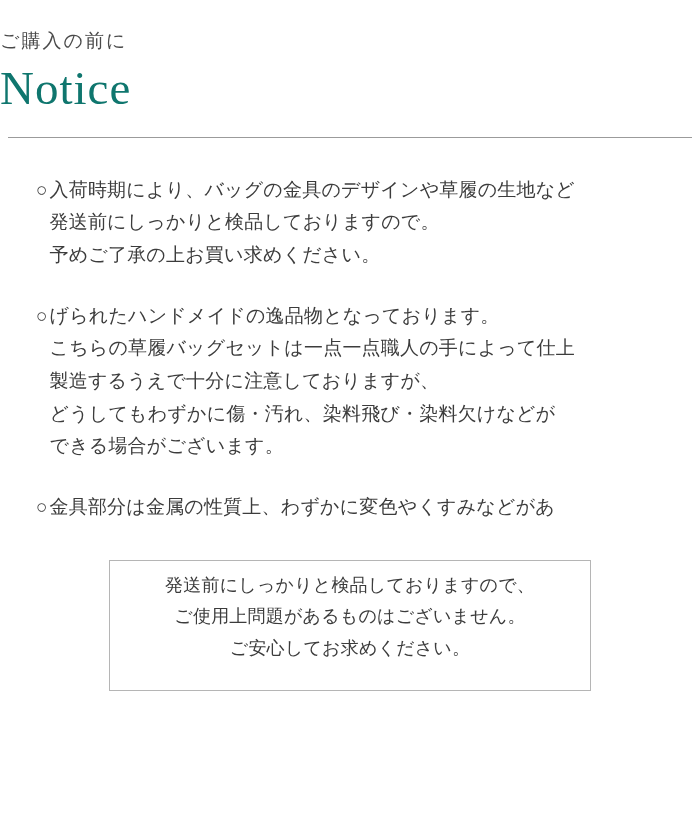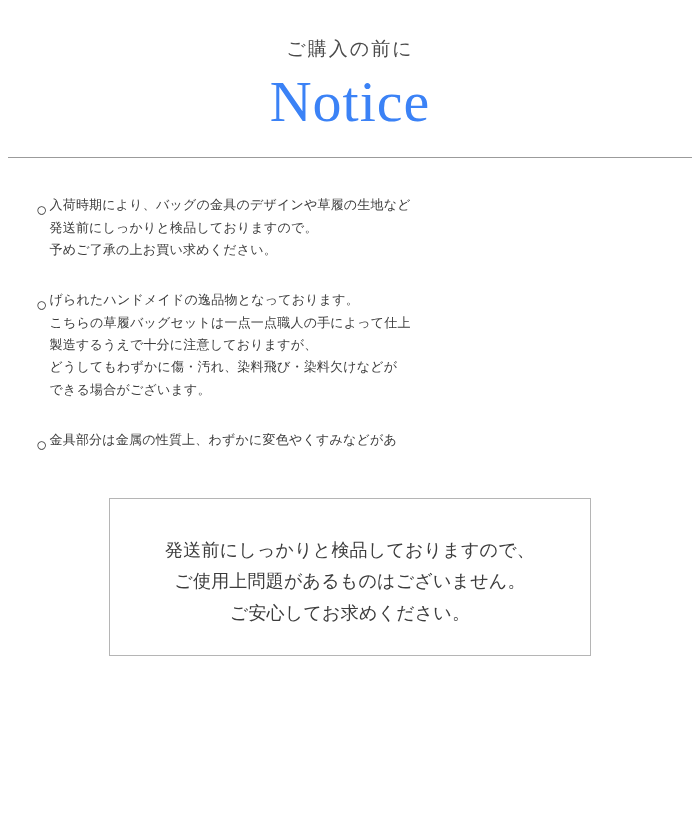--- a/index.html
+++ b/index.html
@@ -21,8 +21,8 @@
     box-sizing: border-box;
   }
   .header {
-    text-align: center;
-    padding-top: 36px;
+    text-align: left;
+    padding-top: 28px;
   }
   .header-sub {
     font-family: "Liberation Serif", serif;

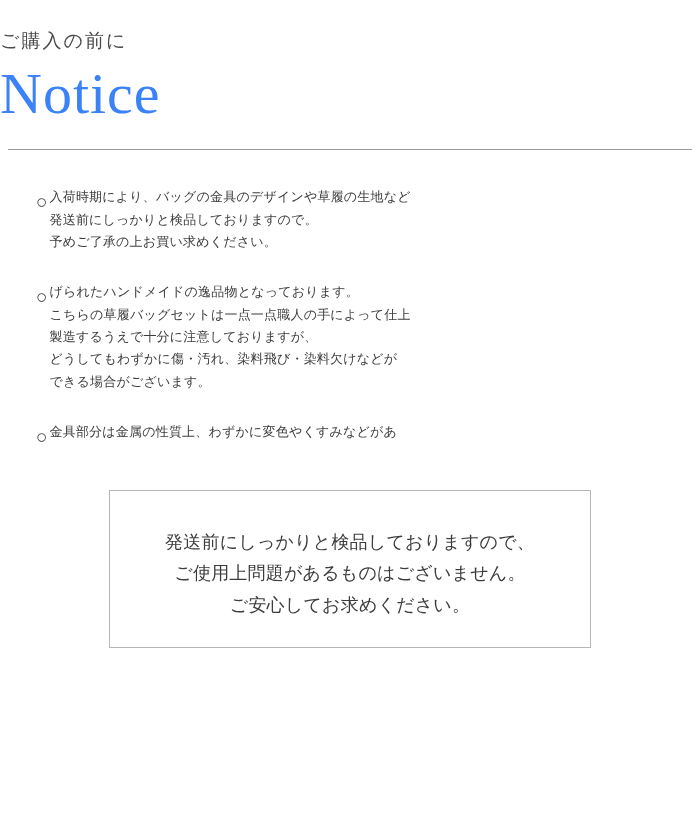--- a/index.html
+++ b/index.html
@@ -33,10 +33,10 @@
   }
   .header-title {
     font-family: "Liberation Serif", serif;
-    font-size: 58px;
+    font-size: 47px;
     font-weight: 400;
     letter-spacing: 1px;
-    color: #3b82f6;
+    color: #0f766e;
     margin-top: 6px;
     line-height: 1.15;
   }

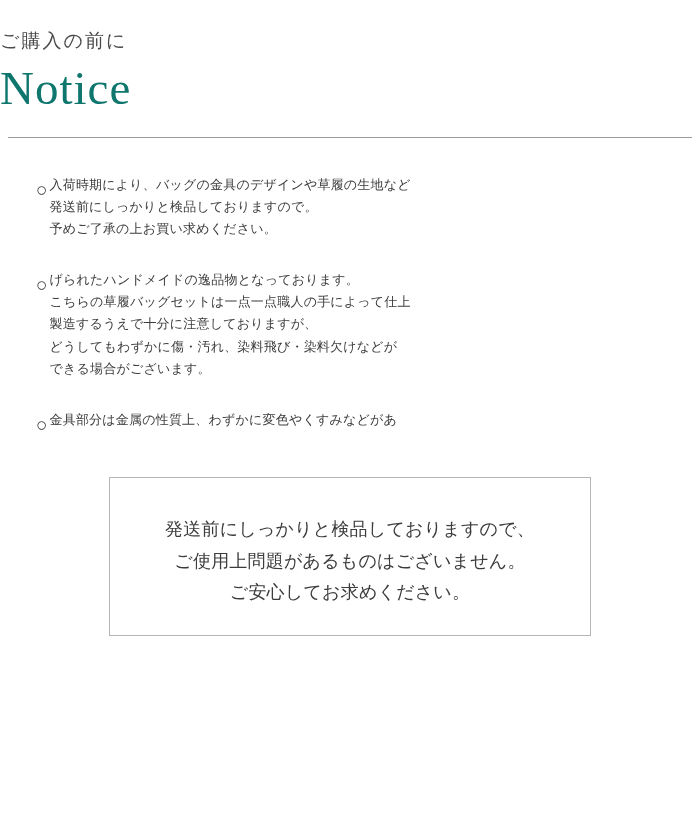--- a/index.html
+++ b/index.html
@@ -64,7 +64,7 @@
     flex: 1 1 auto;
   }
   .note-line {
-    font-size: 13px;
+    font-size: 19px;
     line-height: 1.72;
     color: #3c3c3c;
     letter-spacing: 0.2px;

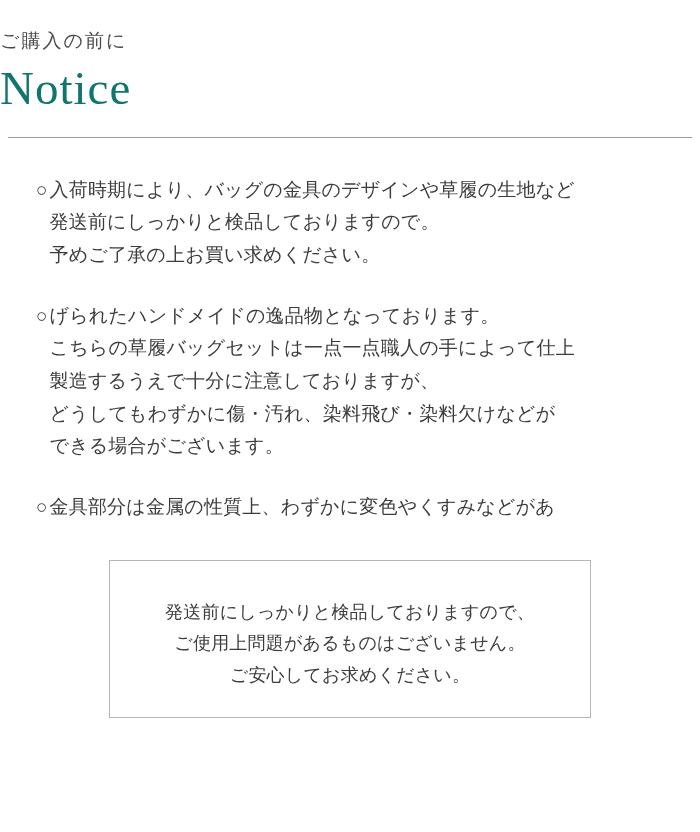--- a/index.html
+++ b/index.html
@@ -77,7 +77,7 @@
   }
   .callout {
     border: 1px solid #b5b5b5;
-    padding: 36px 30px 26px 30px;
+    padding: 9px 30px 26px 30px;
     text-align: center;
     min-width: 420px;
   }

